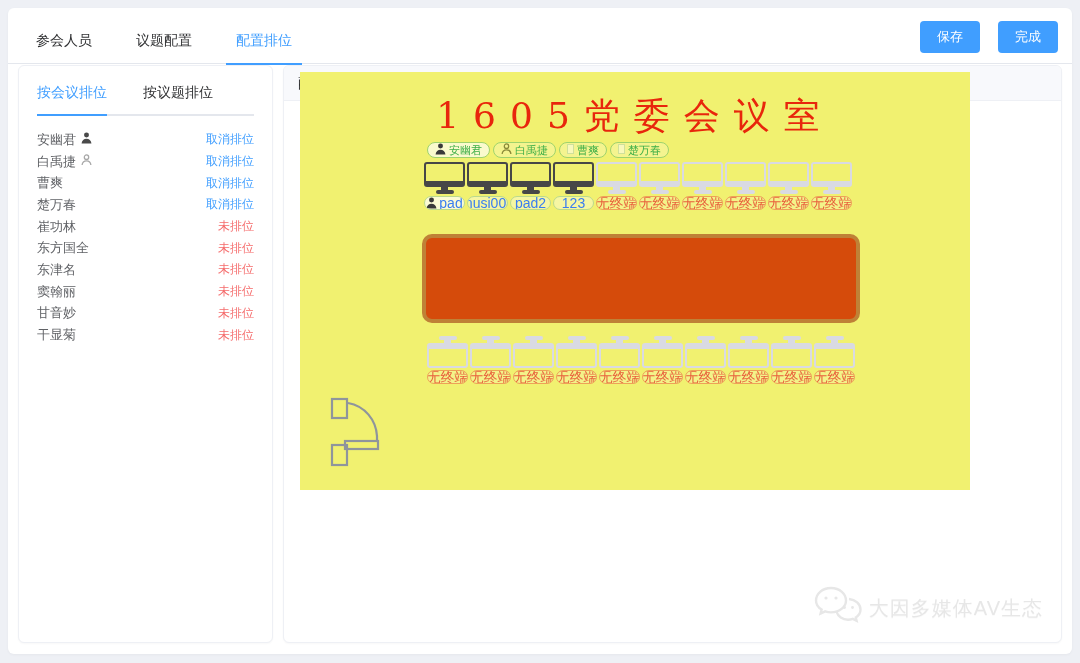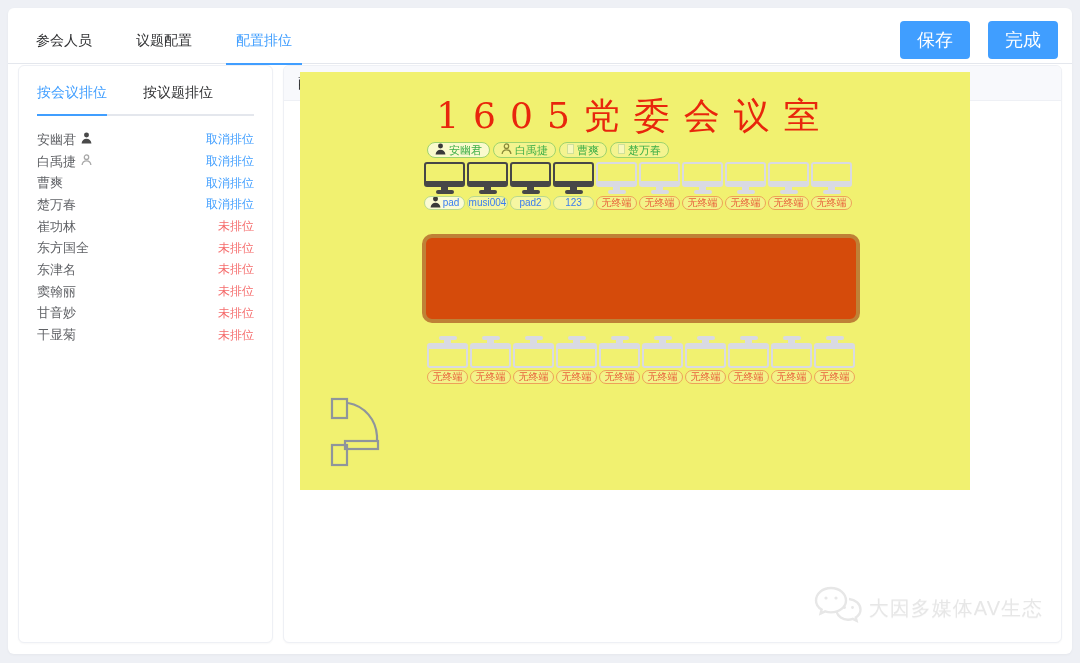--- a/index.html
+++ b/index.html
@@ -12,7 +12,7 @@
   .tab { padding:16px 10px 13px; font-size:14px; color:#303133; cursor:pointer; margin:0 12px; border-bottom:2px solid transparent; }
   .tab.active { color:#409eff; border-bottom-color:#409eff; }
   .topbtns { position:absolute; right:14px; top:13px; display:flex; gap:18px; }
-  .btn { background:#409eff; color:#fff; font-size:18px; padding:7px 17px; border:none; border-radius:4px; cursor:pointer; }
+  .btn { background:#409eff; color:#fff; font-size:13px; padding:7px 17px; border:none; border-radius:4px; cursor:pointer; }
 
   
   .panels { position:absolute; left:10px; right:10px; top:57px; bottom:11px; display:flex; gap:10px; }

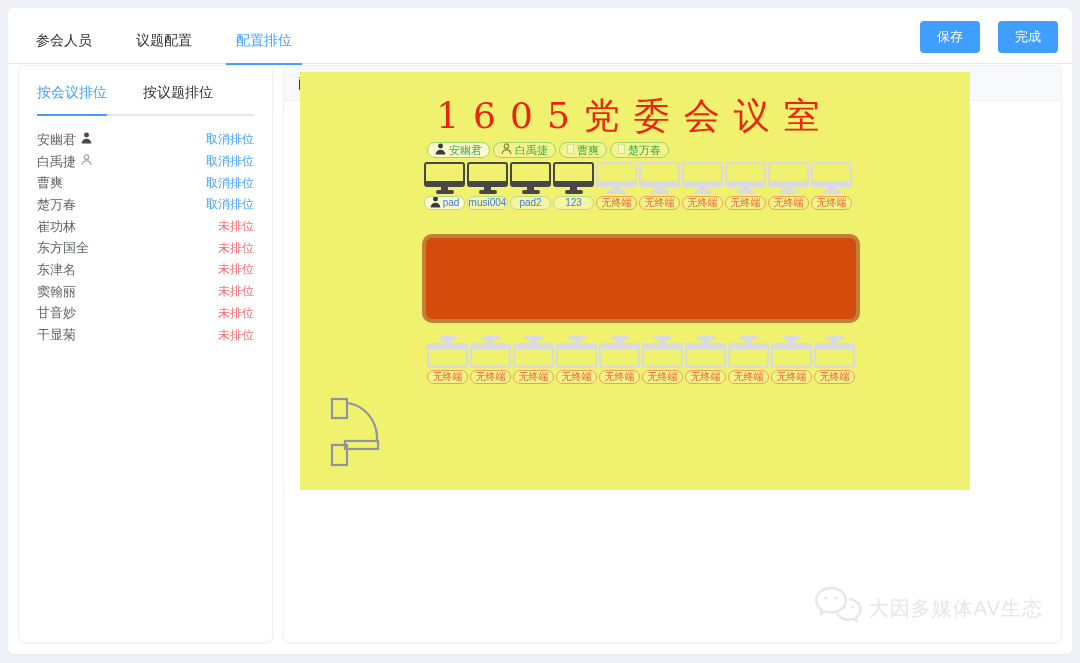--- a/index.html
+++ b/index.html
@@ -52,7 +52,7 @@
   .mon.light .scr { border-color:#d9dae2; }
   .mon.light .neck, .mon.light .base { background:#d9dae2; }
   .mon.flip { transform:scaleY(-1); }
-  .ttag { margin-top:2px; width:41px; height:14px; line-height:12px; font-size:10px; text-align:right; border-radius:7px; overflow:hidden; white-space:nowrap; display:flex; align-items:center; justify-content:center; gap:2px; }
+  .ttag { margin-top:2px; width:41px; height:14px; line-height:12px; font-size:14px; text-align:right; border-radius:7px; overflow:hidden; white-space:nowrap; display:flex; align-items:center; justify-content:center; gap:2px; }
   .ttag.online { color:#3a7df0; border:1px solid #b9d98e; background:rgba(255,255,255,.35); }
   .ttag.online.sel { background:rgba(255,255,255,.7); }
   .ttag.offline { color:#e8603c; border:1px solid #eda258; background:rgba(255,255,255,.18); }

